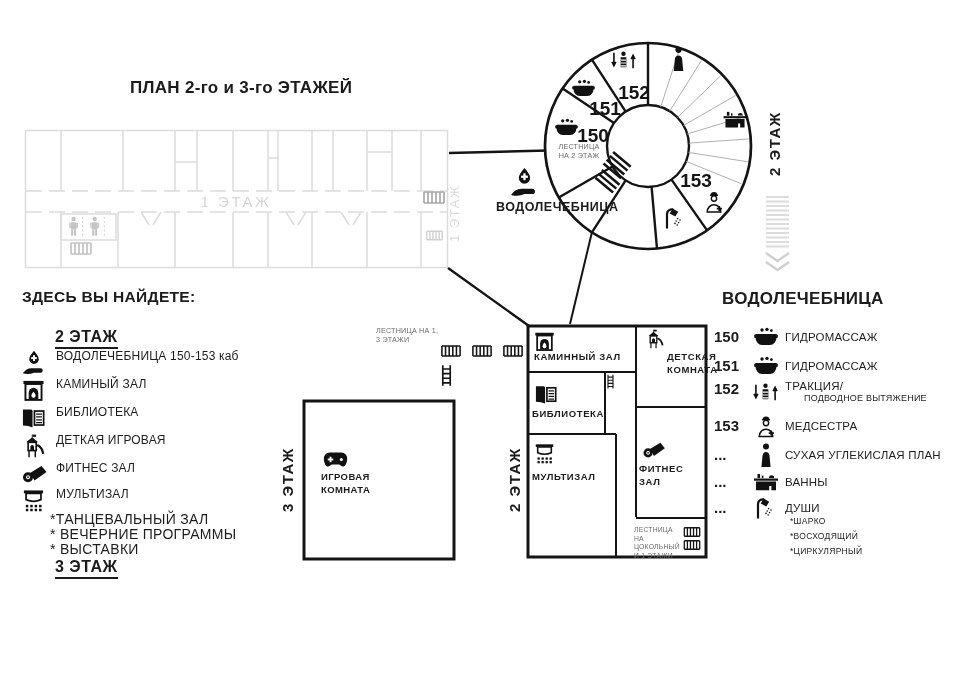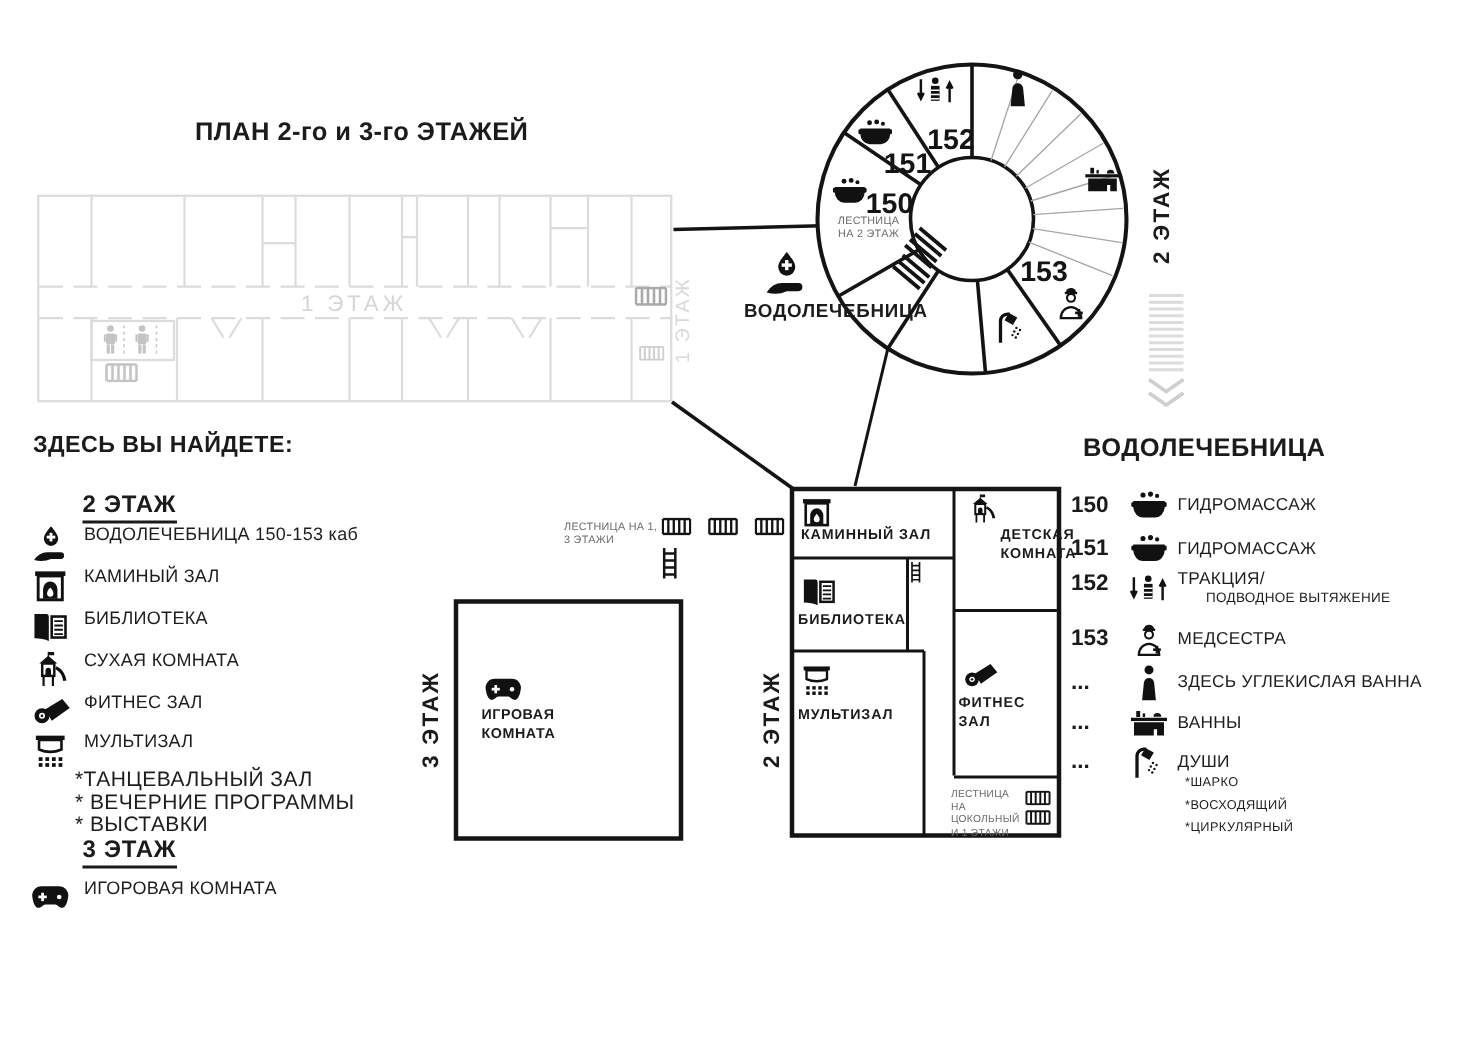--- a/index.html
+++ b/index.html
@@ -279,7 +279,7 @@
 
   <div class="small-note" style="left:553px;top:142px;width:52px;text-align:center">ЛЕСТНИЦА НА 2 ЭТАЖ</div>
   <div class="entrance-label" style="left:496px;top:200px;width:118px">ВОДОЛЕЧЕБНИЦА</div>
-  <div class="small-note" style="left:376px;top:346px;width:64px">ЛЕСТНИЦА НА 1, 3 ЭТАЖИ</div>
+  <div class="small-note" style="left:376px;top:326px;width:64px">ЛЕСТНИЦА НА 1, 3 ЭТАЖИ</div>
 
   <div class="room-label" style="left:534px;top:351px;width:100px">КАМИННЫЙ ЗАЛ</div>
   <div class="room-label" style="left:667px;top:351px;width:58px">ДЕТСКАЯ КОМНАТА</div>

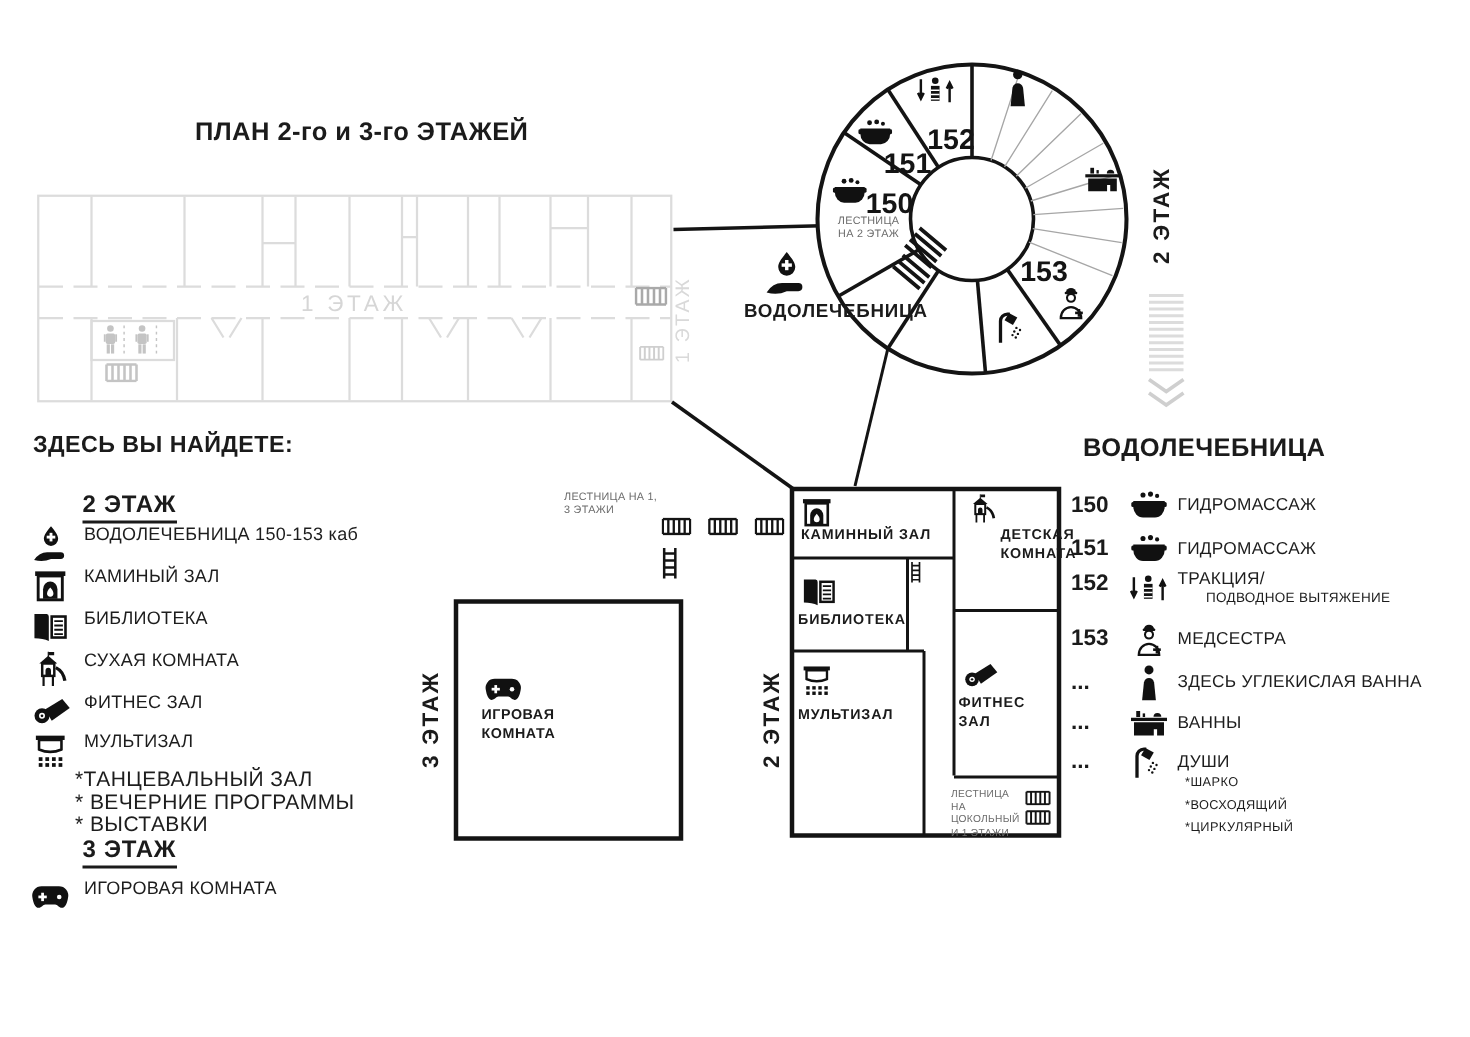--- a/index.html
+++ b/index.html
@@ -322,7 +322,7 @@
           <use href="#s-slide"></use>
         </svg>
       </span>
-    <span class="lbl">СУХАЯ КОМНАТА</span>
+    <span class="lbl">ДЕТКАЯ ИГРОВАЯ</span>
   </div>
   <div class="lrow" style="top:461px">
     <span class="ic">

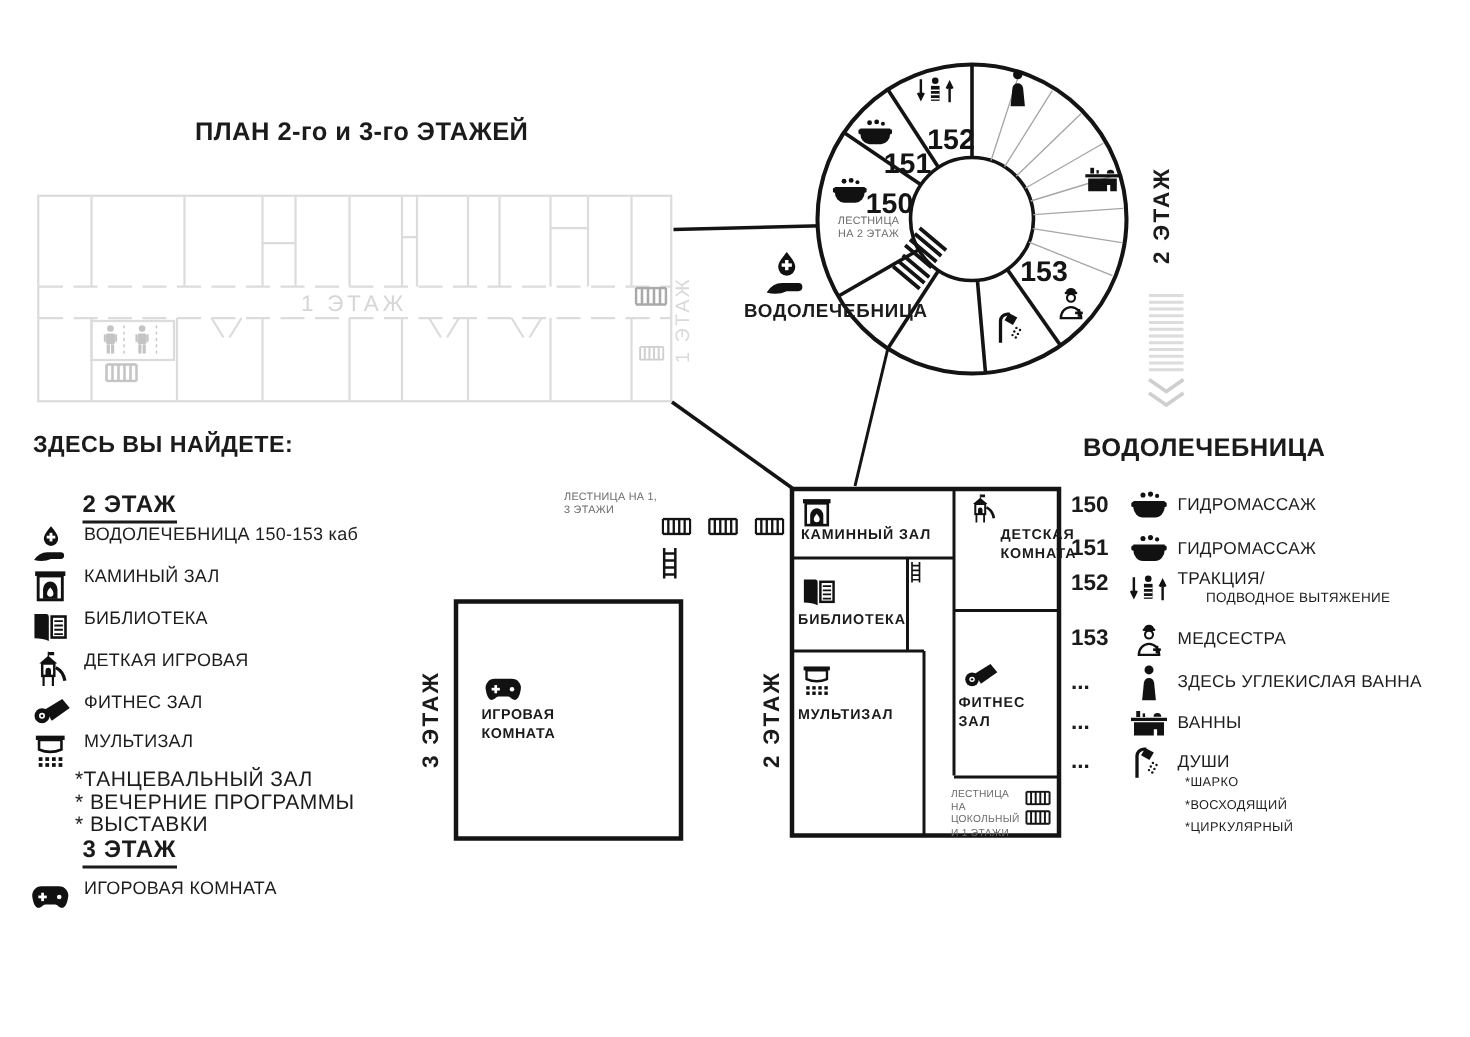--- a/index.html
+++ b/index.html
@@ -402,7 +402,7 @@
           <use href="#s-person"></use>
         </svg>
       </span>
-    <span class="lbl">ЗДЕСЬ УГЛЕКИСЛАЯ ВАННА</span>
+    <span class="lbl">СУХАЯ УГЛЕКИСЛАЯ ПЛАН</span>
   </div>
   <div class="rrow" style="top:469px">
     <span class="num">...</span>

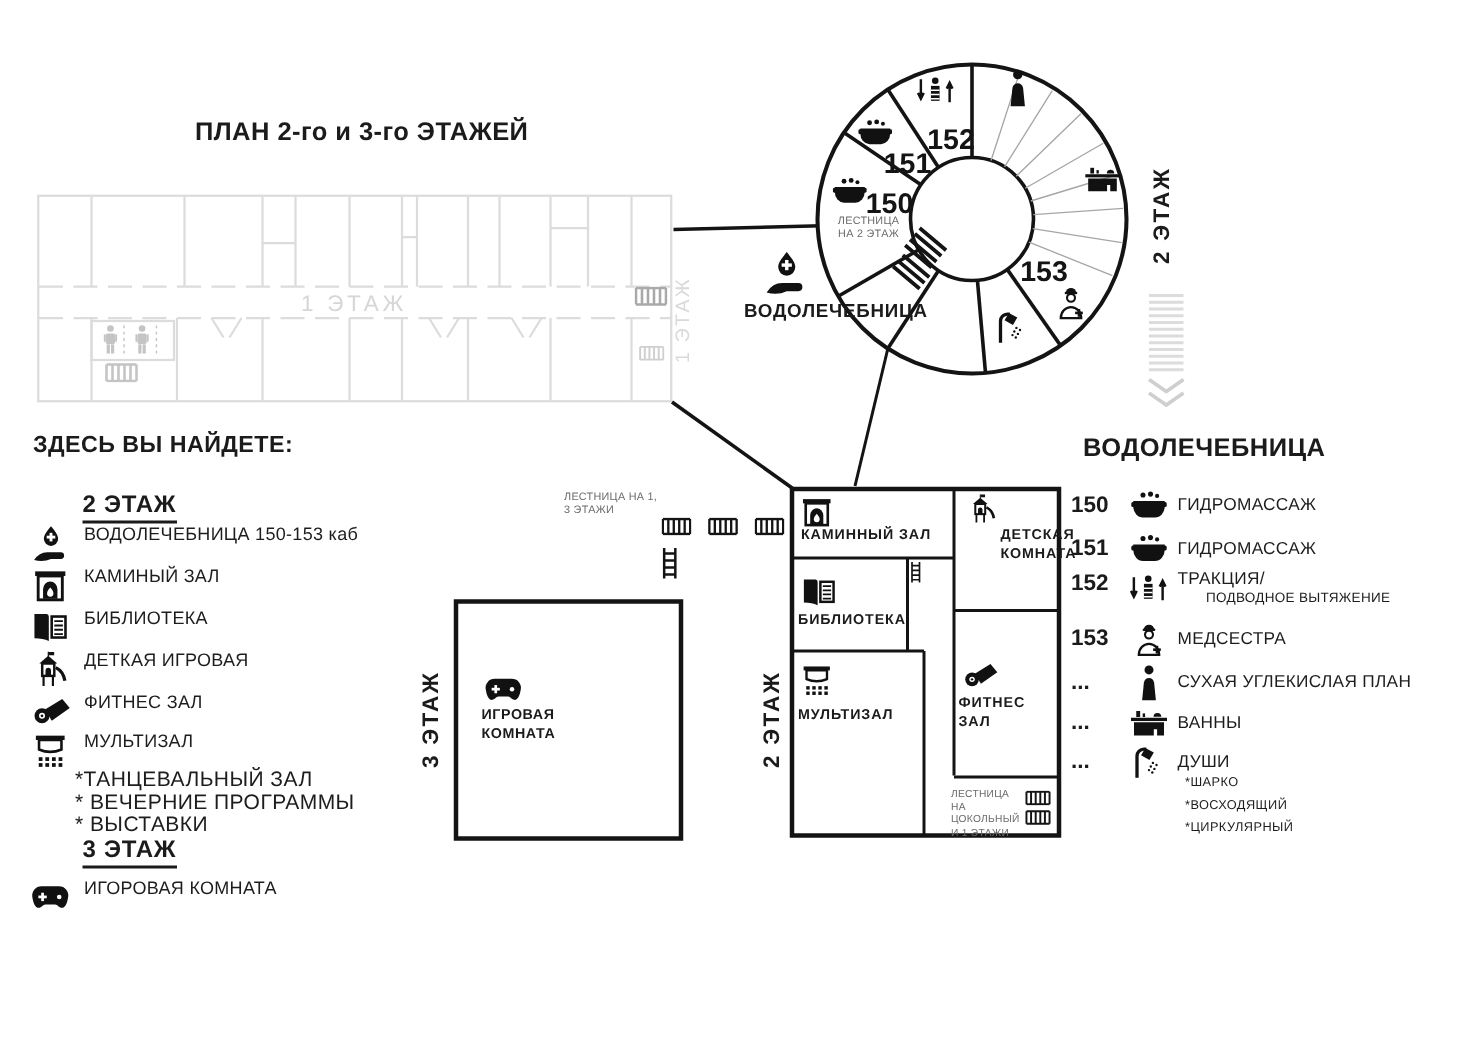--- a/index.html
+++ b/index.html
@@ -345,14 +345,6 @@
   <div class="note" style="top:541px">* ВЫСТАВКИ</div>
 
   <div class="floor-title" style="left:55px;top:558px">3 ЭТАЖ</div>
-  <div class="lrow" style="top:585px">
-    <span class="ic">
-        <svg width="27" height="18" viewBox="0 0 28 18">
-          <use href="#s-gamepad"></use>
-        </svg>
-      </span>
-    <span class="lbl">ИГОРОВАЯ КОМНАТА</span>
-  </div>
 
   <div class="rheading" style="left:722px;top:289px">ВОДОЛЕЧЕБНИЦА</div>
 

